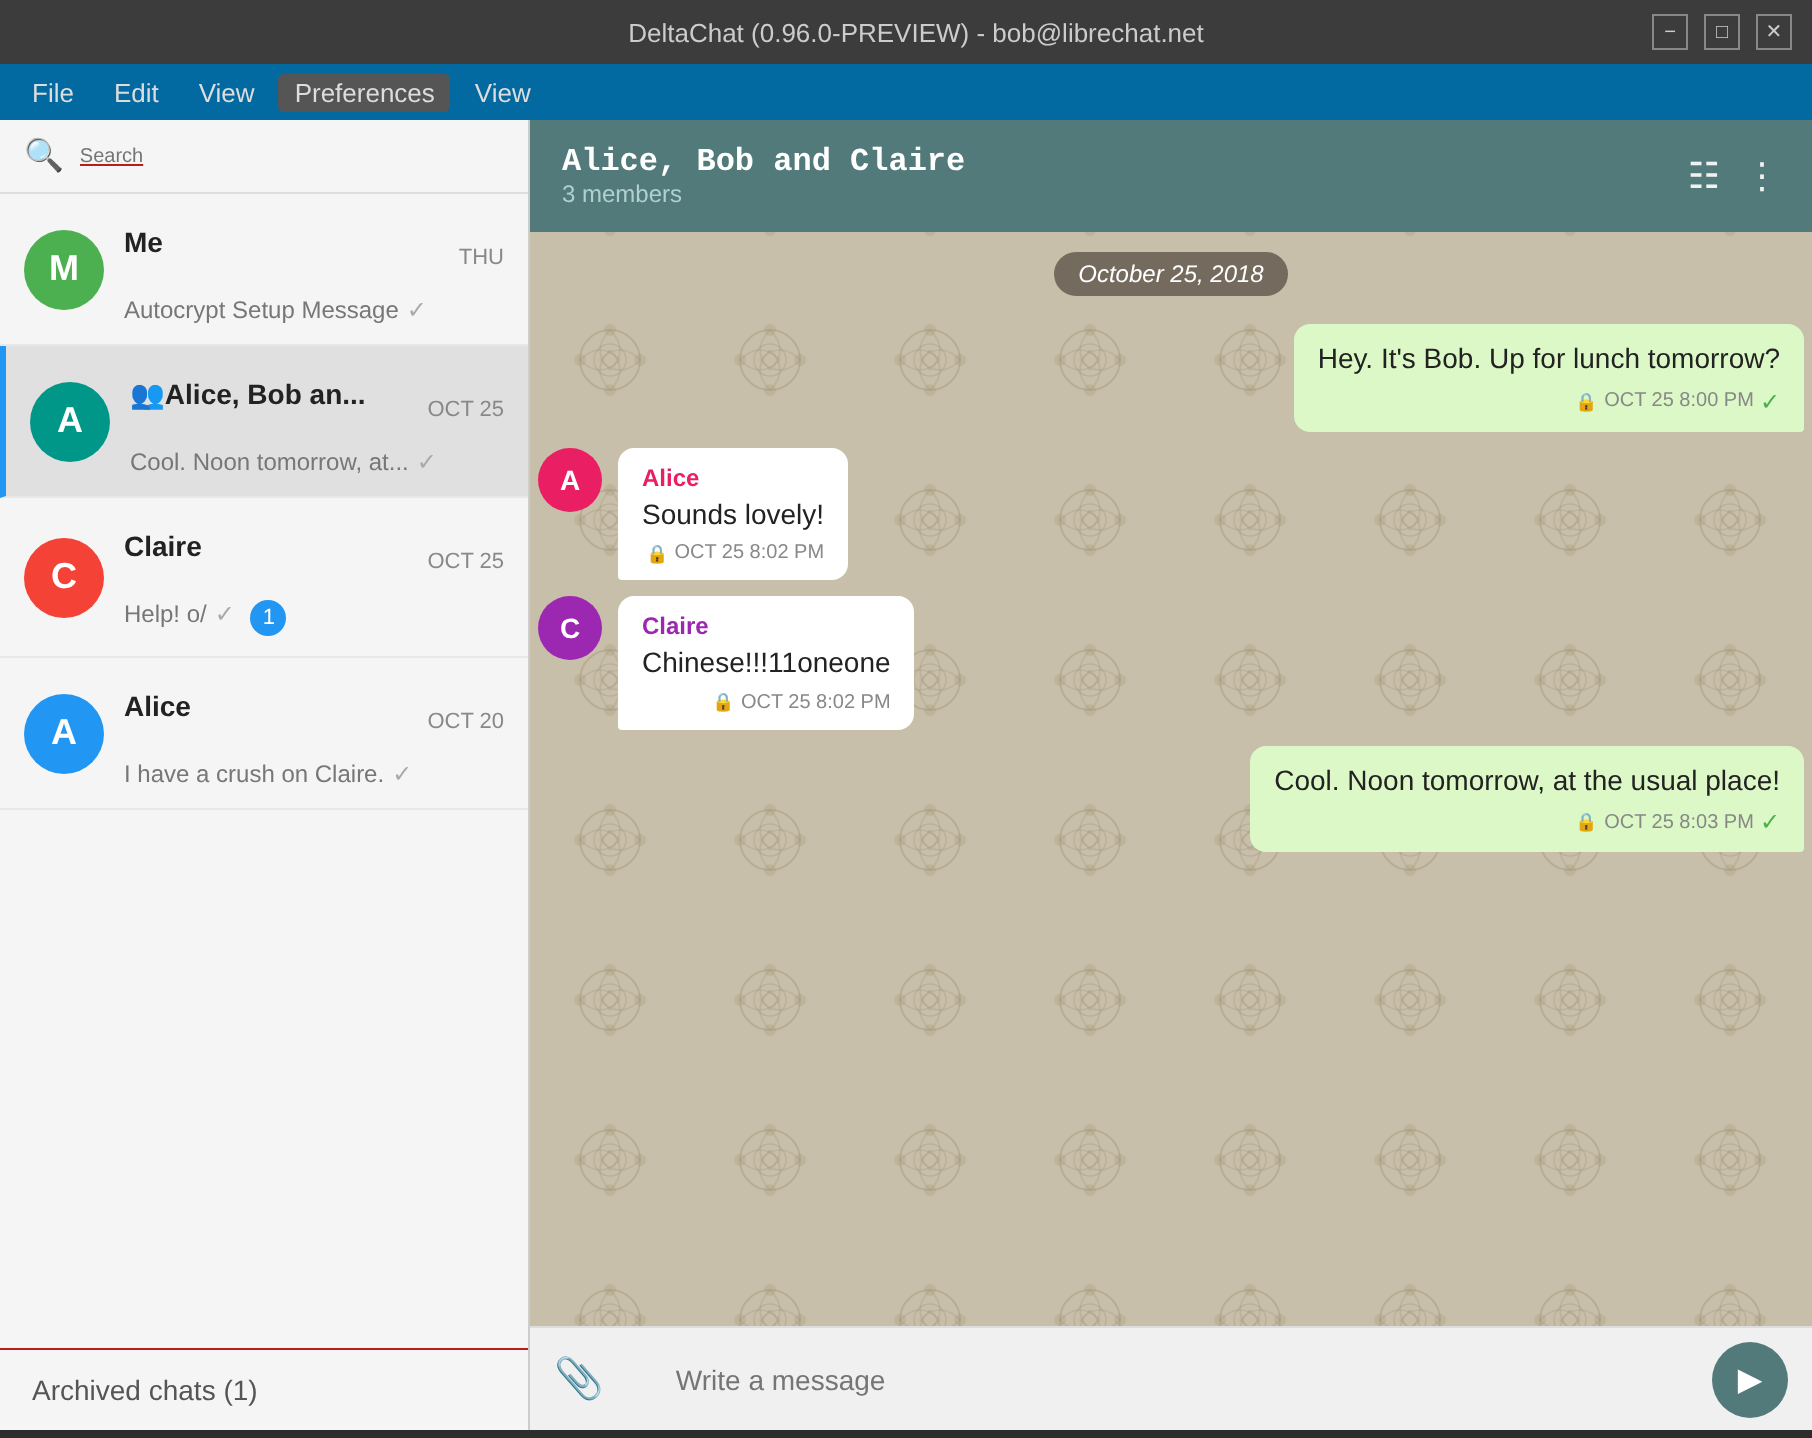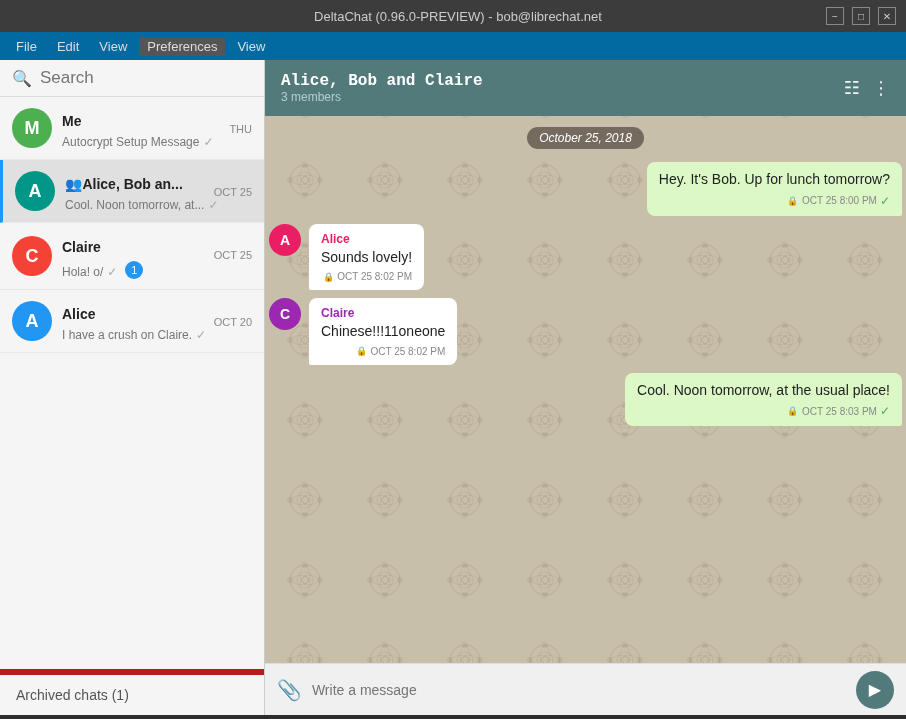--- a/index.html
+++ b/index.html
@@ -74,10 +74,11 @@
     .search-input {
       border: none;
       background: transparent;
-      font-size: 17px;
+      font-size: 10px;
       color: #b91c1c;
       outline: none;
       flex: 1;
+      text-decoration: underline;
     }
 
     

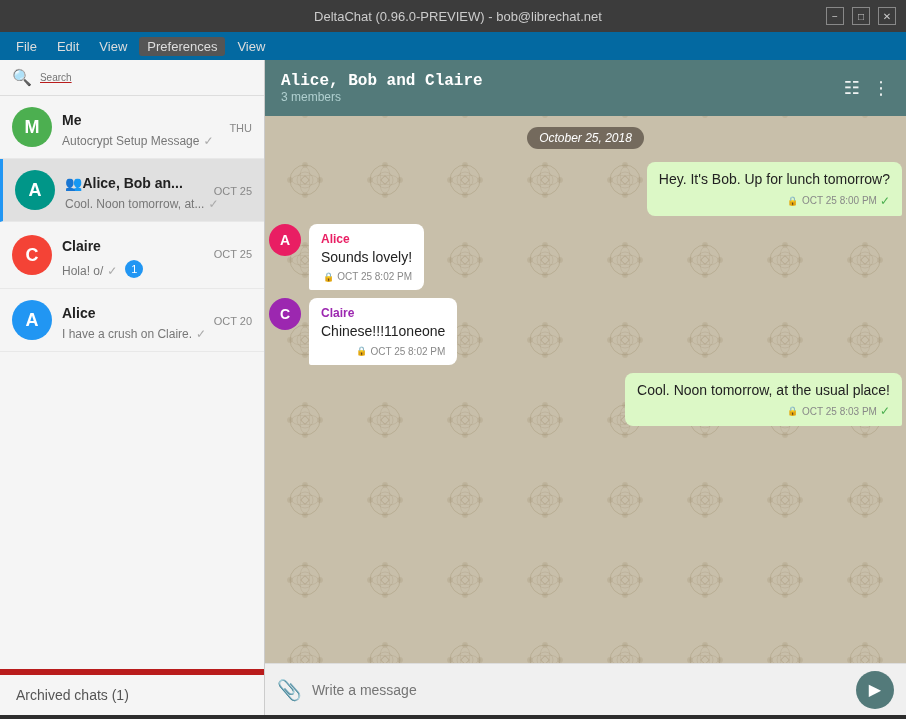--- a/index.html
+++ b/index.html
@@ -123,8 +123,9 @@
       overflow: hidden;
       text-overflow: ellipsis;
       display: flex;
-      align-items: flex-end;
+      align-items: flex-start;
       gap: 4px;
+      margin-top: 13px;
     }
     .check-icon { color: #aaa; font-size: 12px; }
     .badge {

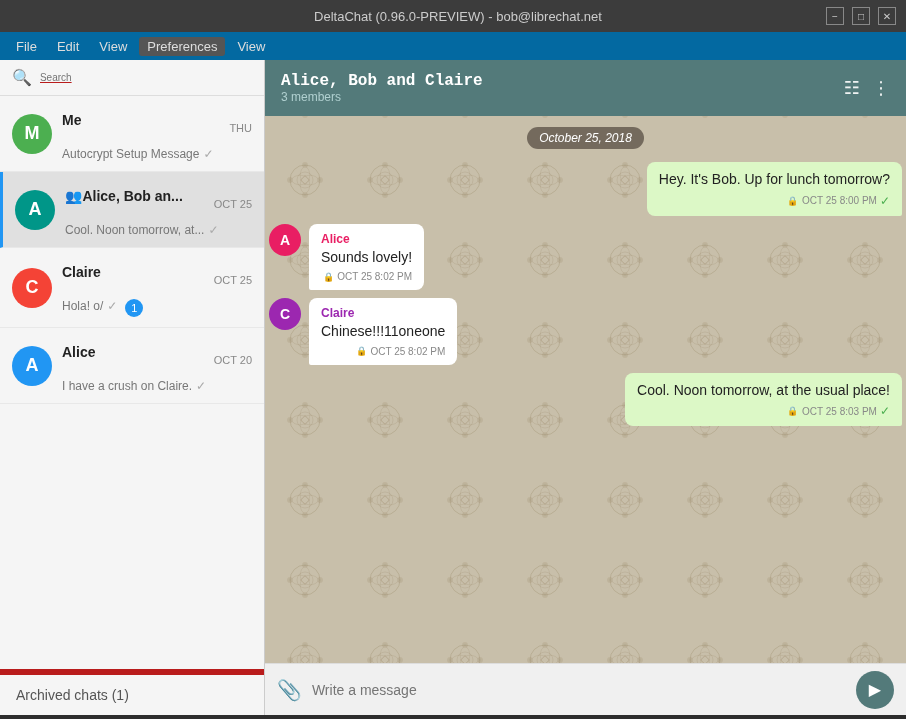--- a/index.html
+++ b/index.html
@@ -355,7 +355,7 @@
             <span class="chat-time">OCT 25</span>
           </div>
           <div class="chat-preview">
-            <span>Hola! o/</span>
+            <span>Help! o/</span>
             <span class="check-icon">✓</span>
             <span class="badge">1</span>
           </div>

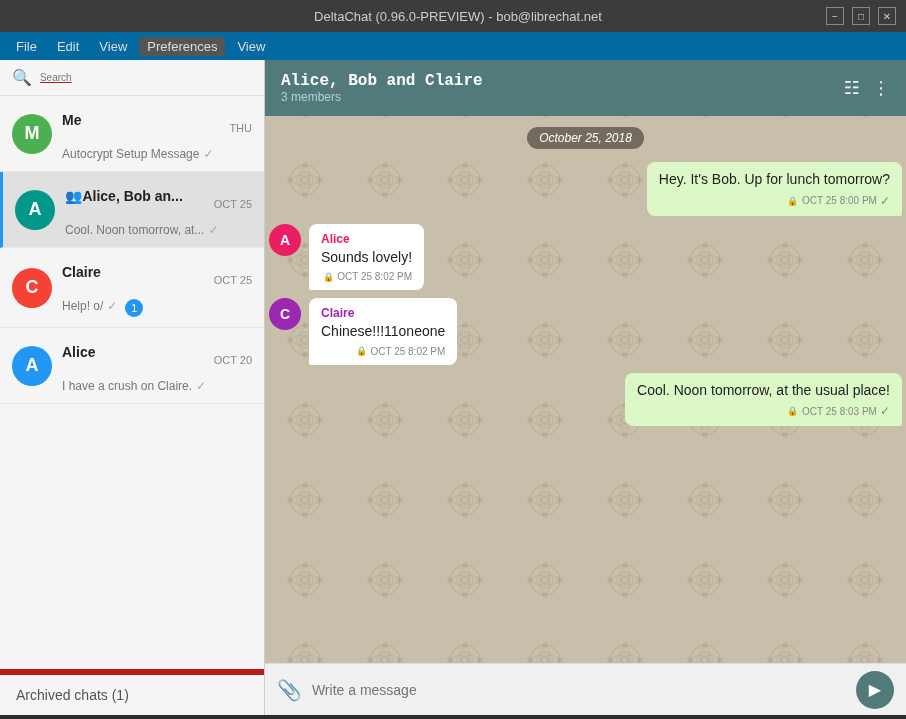--- a/index.html
+++ b/index.html
@@ -143,7 +143,7 @@
       font-size: 14px;
       color: #555;
       cursor: pointer;
-      border-top: 6px solid #b91c1c;
+      border-top: 1px solid #b91c1c;
     }
 
     

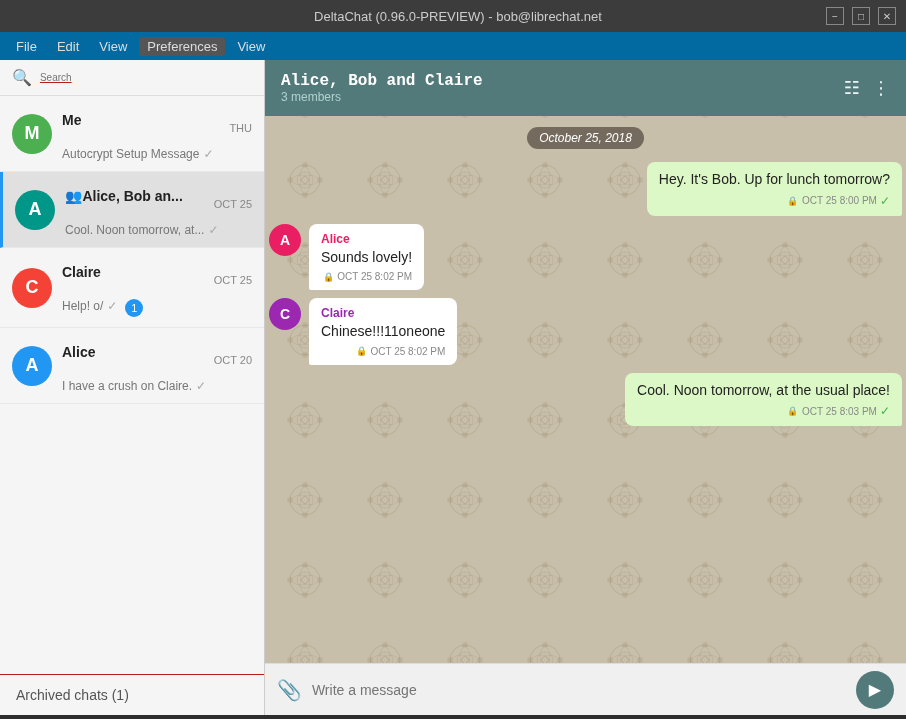--- a/index.html
+++ b/index.html
@@ -268,6 +268,7 @@
       font-size: 14px;
       color: #333;
       outline: none;
+      margin-left: 26px;
     }
     .send-btn {
       width: 38px; height: 38px;

